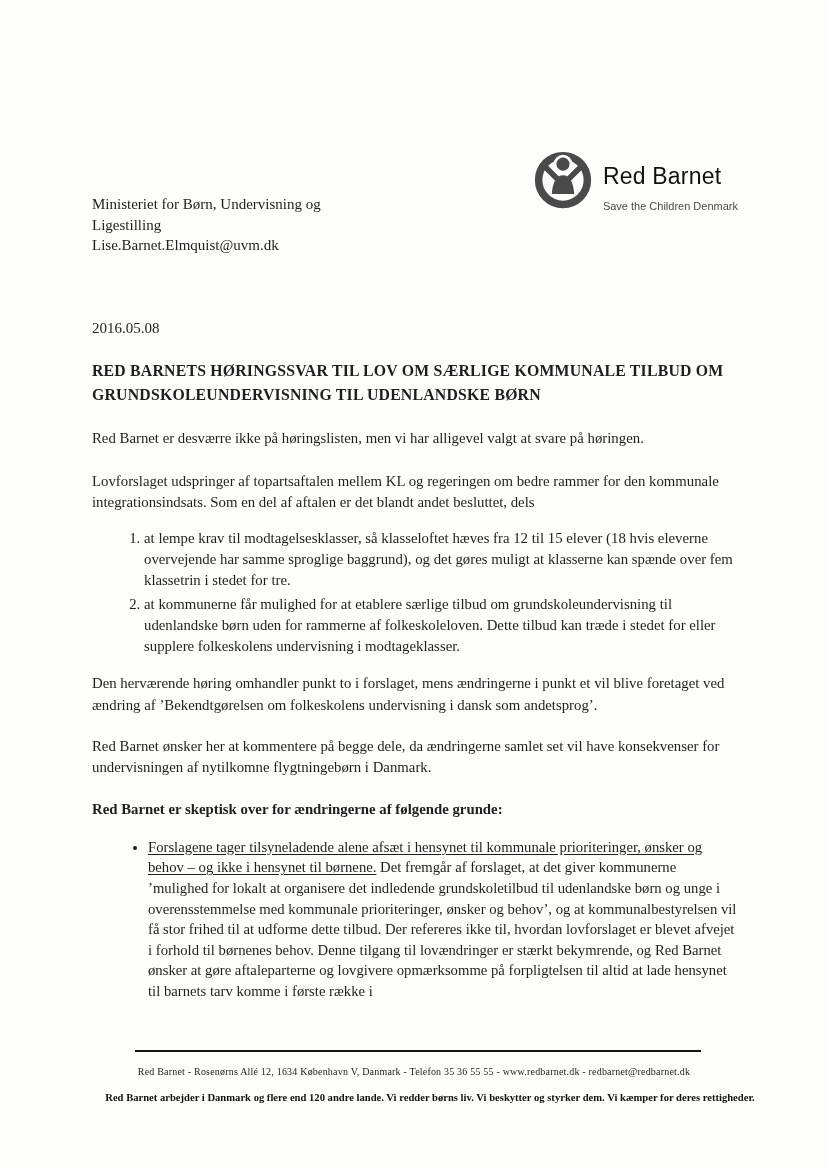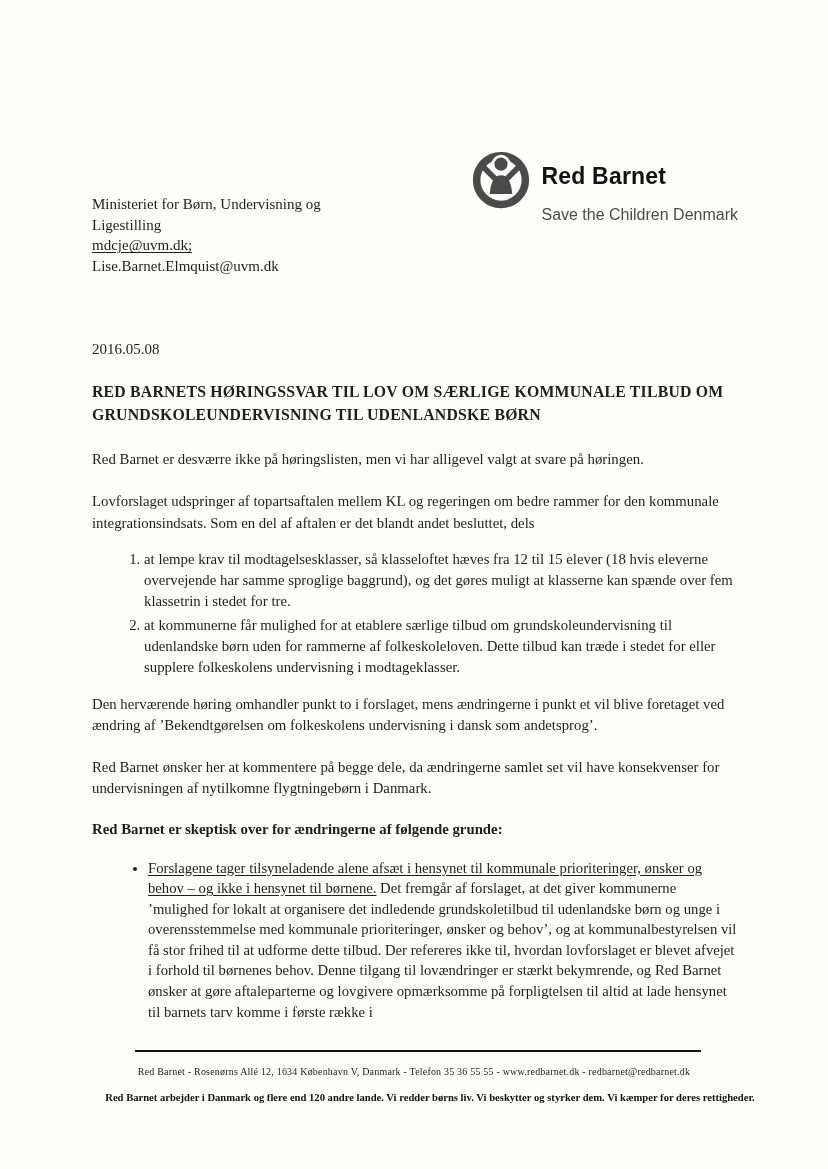--- a/index.html
+++ b/index.html
@@ -18,7 +18,7 @@
   .logo-block { display:flex; align-items:flex-start; gap:10px; margin-right:2px; }
   .logo-mark { display:inline-block; width:60px; height:60px; }
   .logo-text { display:flex; flex-direction:column; margin-top:14px; }
-  .brand { font-family:"Liberation Sans", sans-serif; font-weight:bold; font-size:23px; color:#111; letter-spacing:.2px; line-height:1.05; }
+  .brand { font-family:"Liberation Sans", sans-serif; font-weight:normal; font-size:23px; color:#111; letter-spacing:.2px; line-height:1.05; }
   .tagline { font-family:"Liberation Sans", sans-serif; font-size:16px; color:#4b4b4b; margin-top:18px; }
 
   

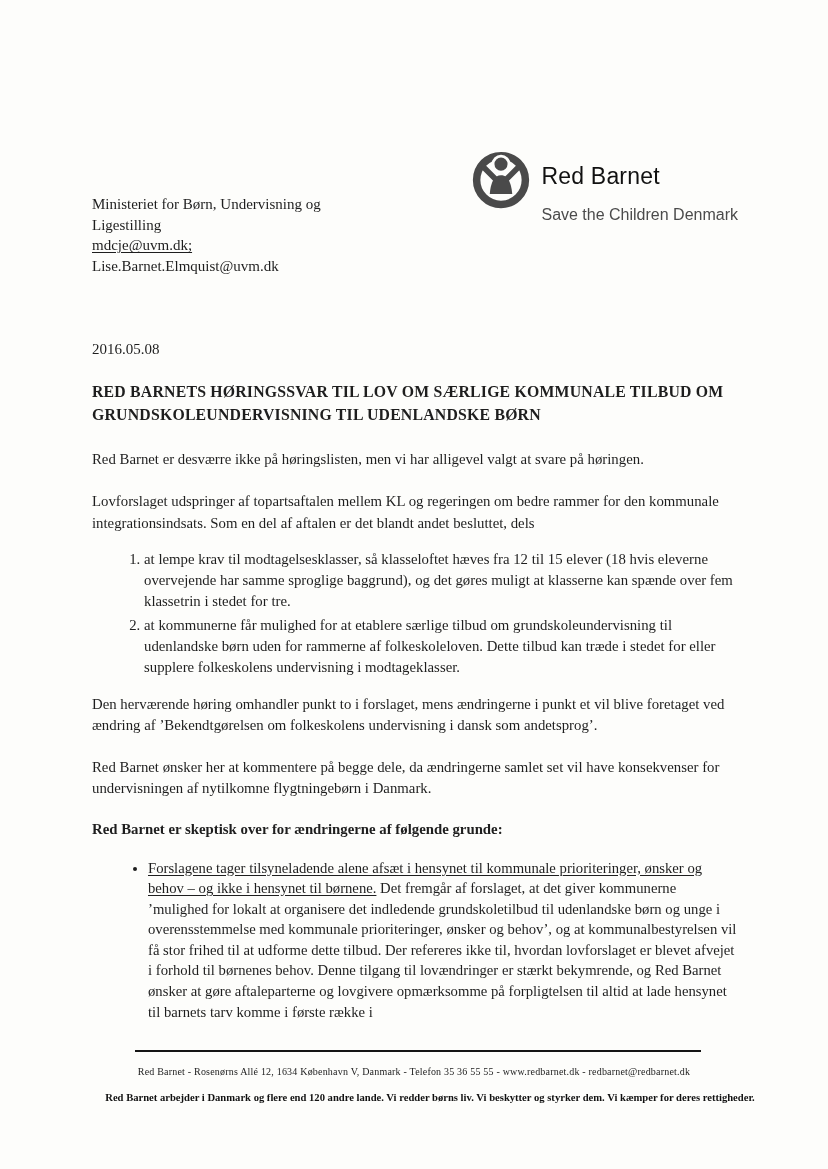--- a/index.html
+++ b/index.html
@@ -19,7 +19,7 @@
   .logo-mark { display:inline-block; width:60px; height:60px; }
   .logo-text { display:flex; flex-direction:column; margin-top:14px; }
   .brand { font-family:"Liberation Sans", sans-serif; font-weight:normal; font-size:23px; color:#111; letter-spacing:.2px; line-height:1.05; }
-  .tagline { font-family:"Liberation Sans", sans-serif; font-size:16px; color:#4b4b4b; margin-top:18px; }
+  .tagline { font-family:"Liberation Sans", sans-serif; font-size:11px; color:#4b4b4b; margin-top:12px; }
 
   
   .date { margin-top:64px; font-size:15px; }

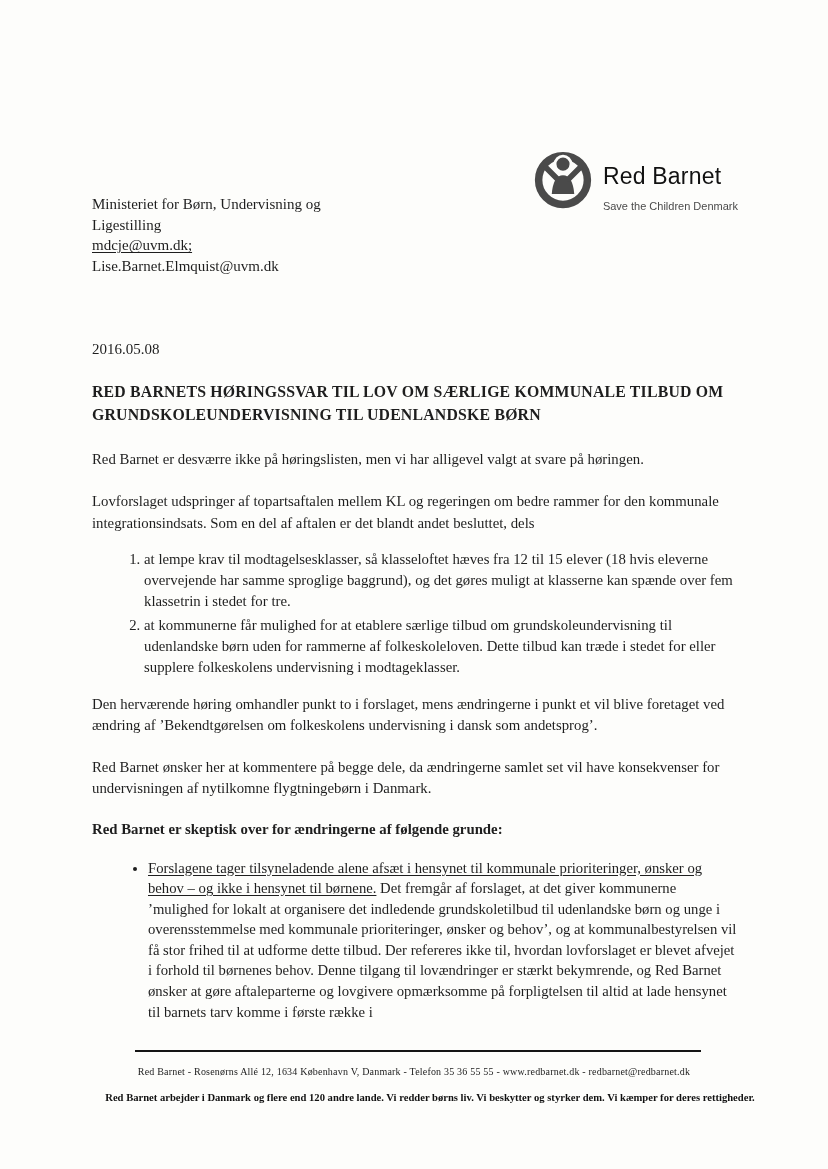--- a/index.html
+++ b/index.html
@@ -49,7 +49,6 @@
       <div class="recipient">
         <div>Ministeriet for Børn, Undervisning og</div>
         <div>Ligestilling</div>
-        <div class="underline">mdcje@uvm.dk;</div>
         <div>Lise.Barnet.Elmquist@uvm.dk</div>
       </div>
 

